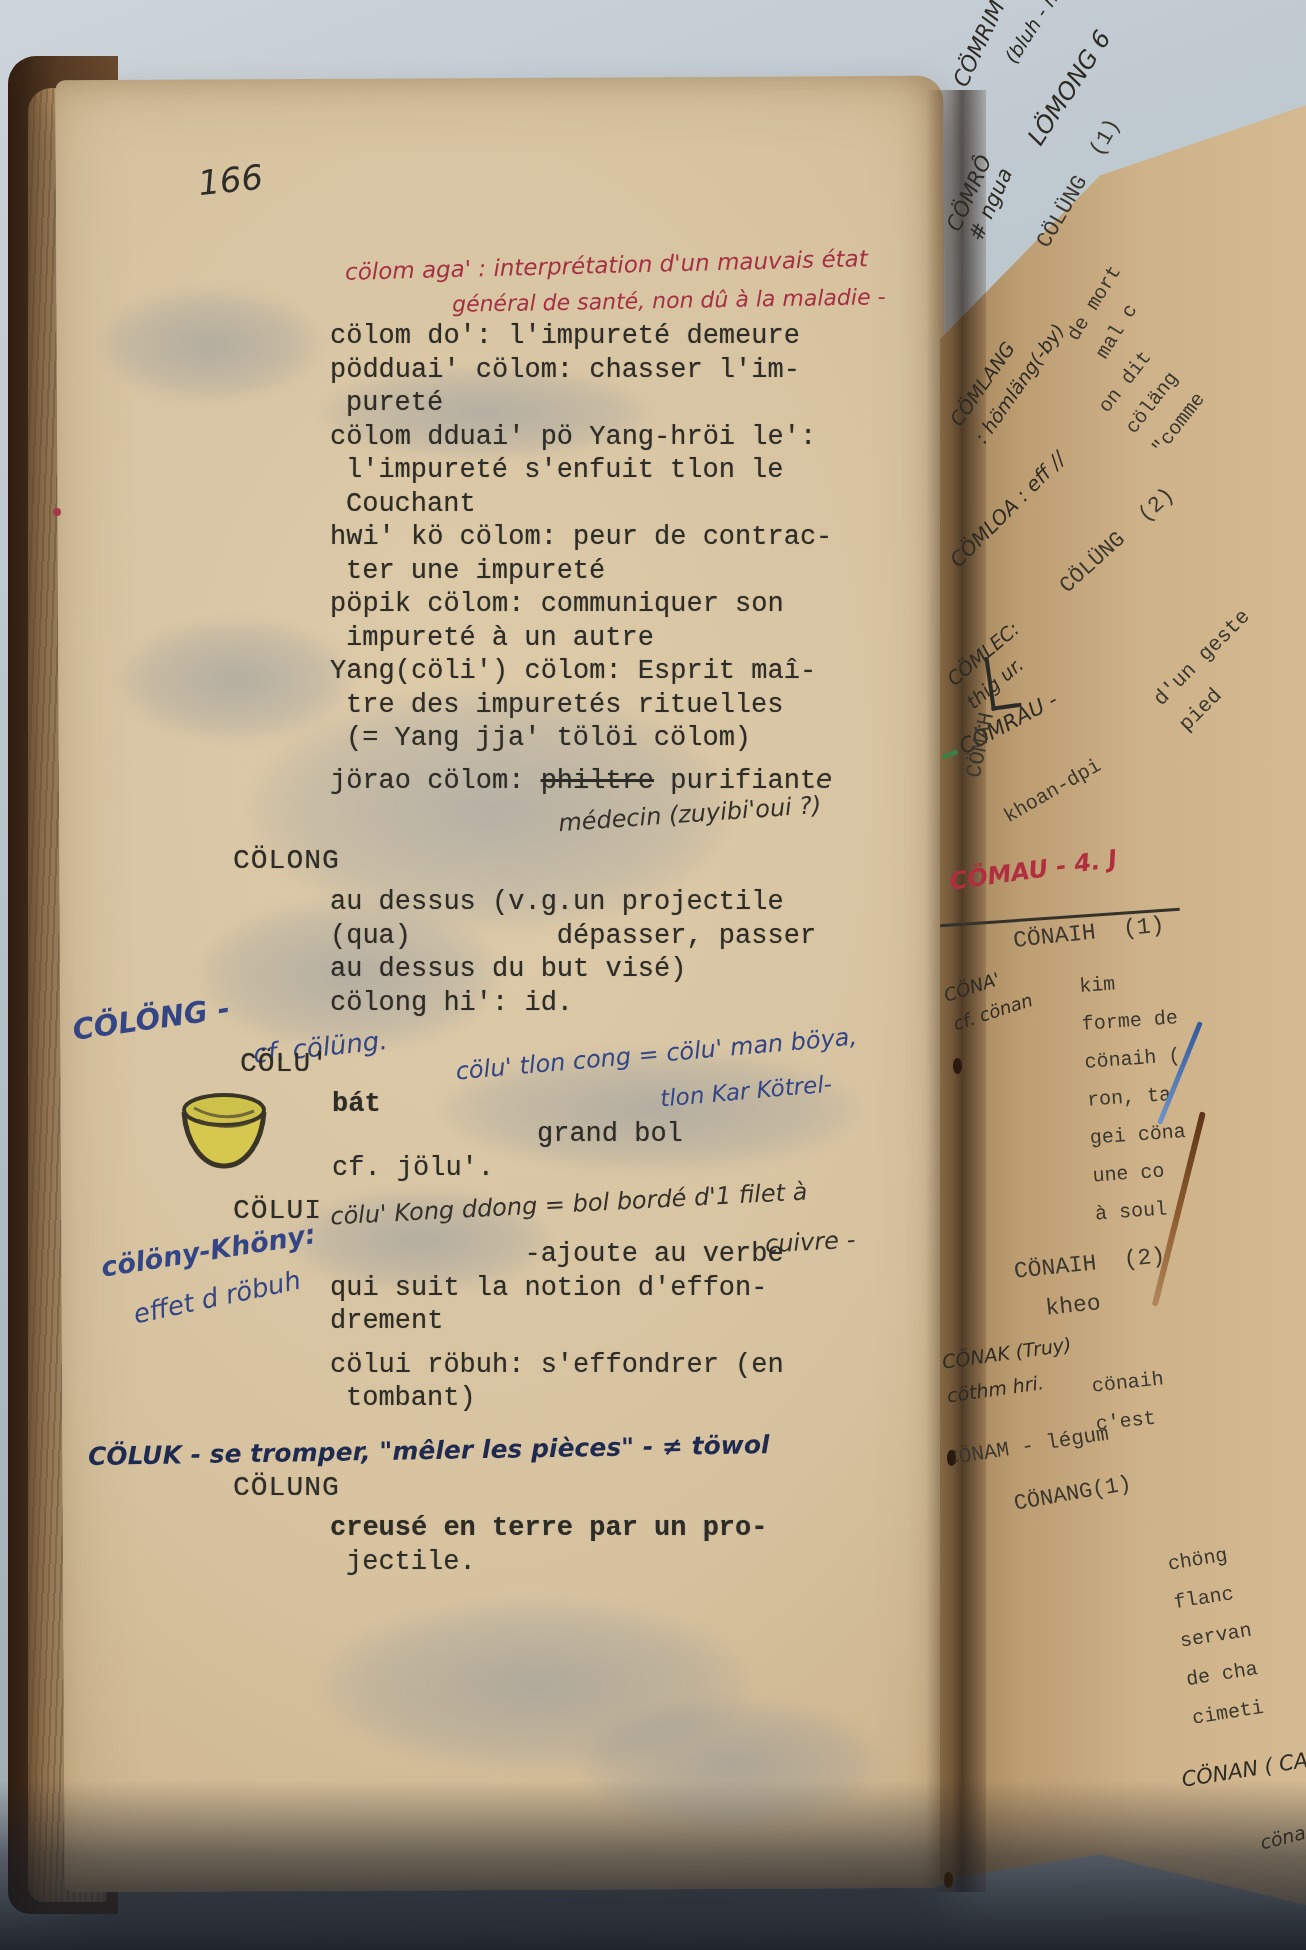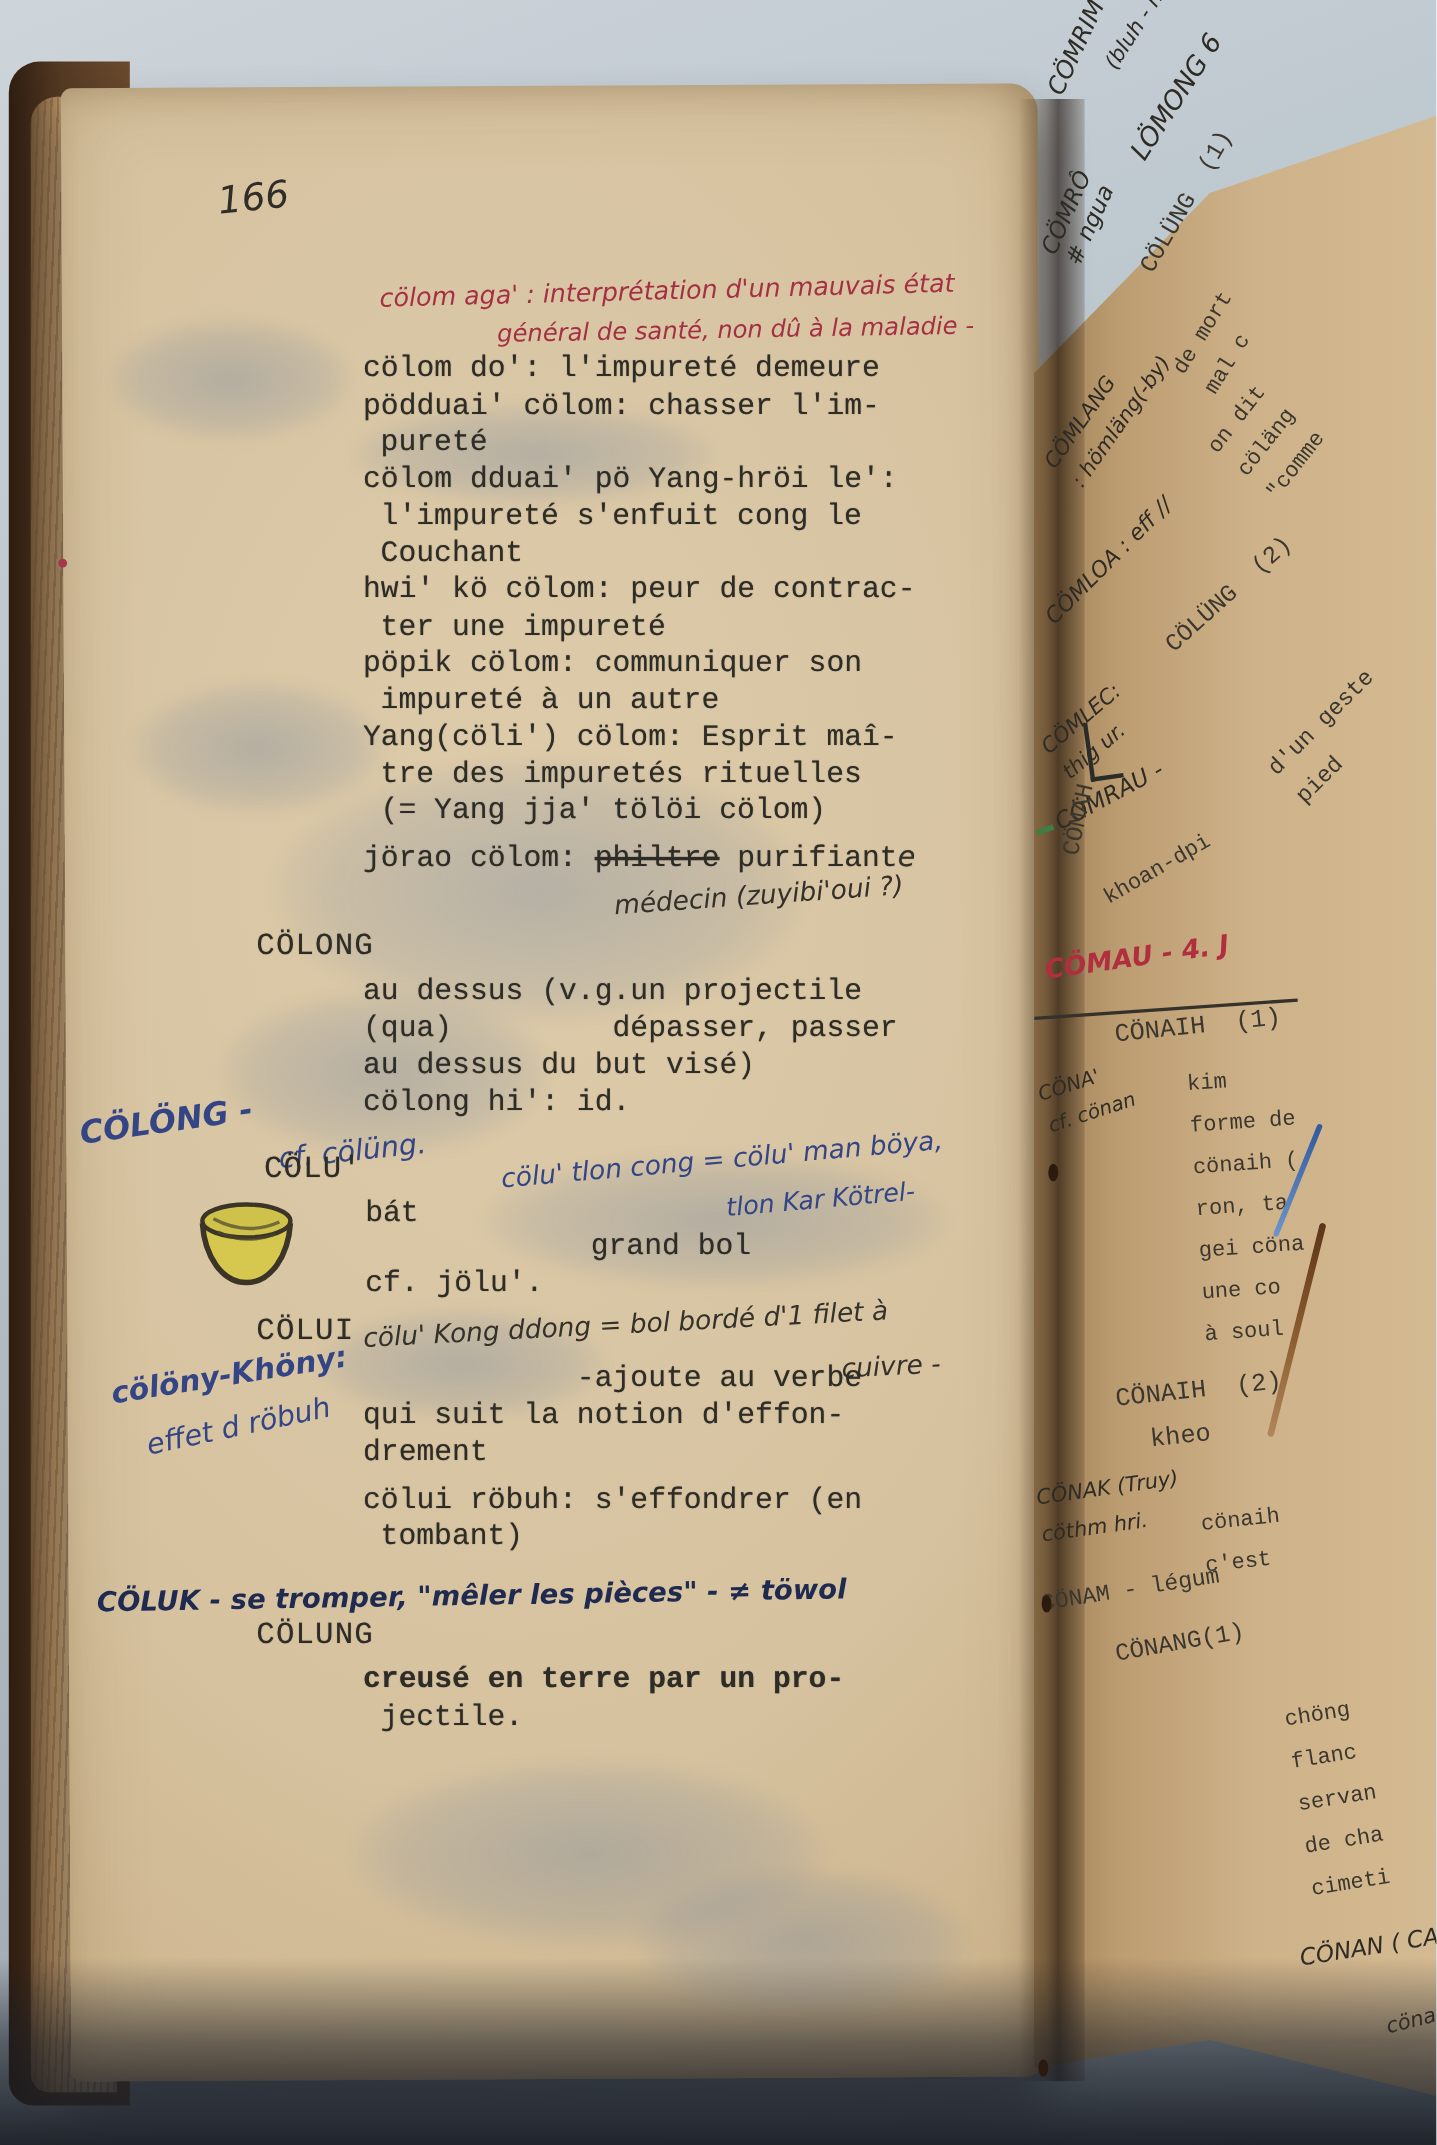--- a/index.html
+++ b/index.html
@@ -78,7 +78,7 @@
       <div class="typed t27">pödduai' cölom: chasser l'im-</div>
       <div class="typed t27 ind">pureté</div>
       <div class="typed t27">cölom dduai' pö Yang-hröi le':</div>
-      <div class="typed t27 ind">l'impureté s'enfuit cong le</div>
+      <div class="typed t27 ind">l'impureté s'enfuit tlon le</div>
       <div class="typed t27 ind">Couchant</div>
       <div class="typed t27">hwi' kö cölom: peur de contrac-</div>
       <div class="typed t27 ind">ter une impureté</div>

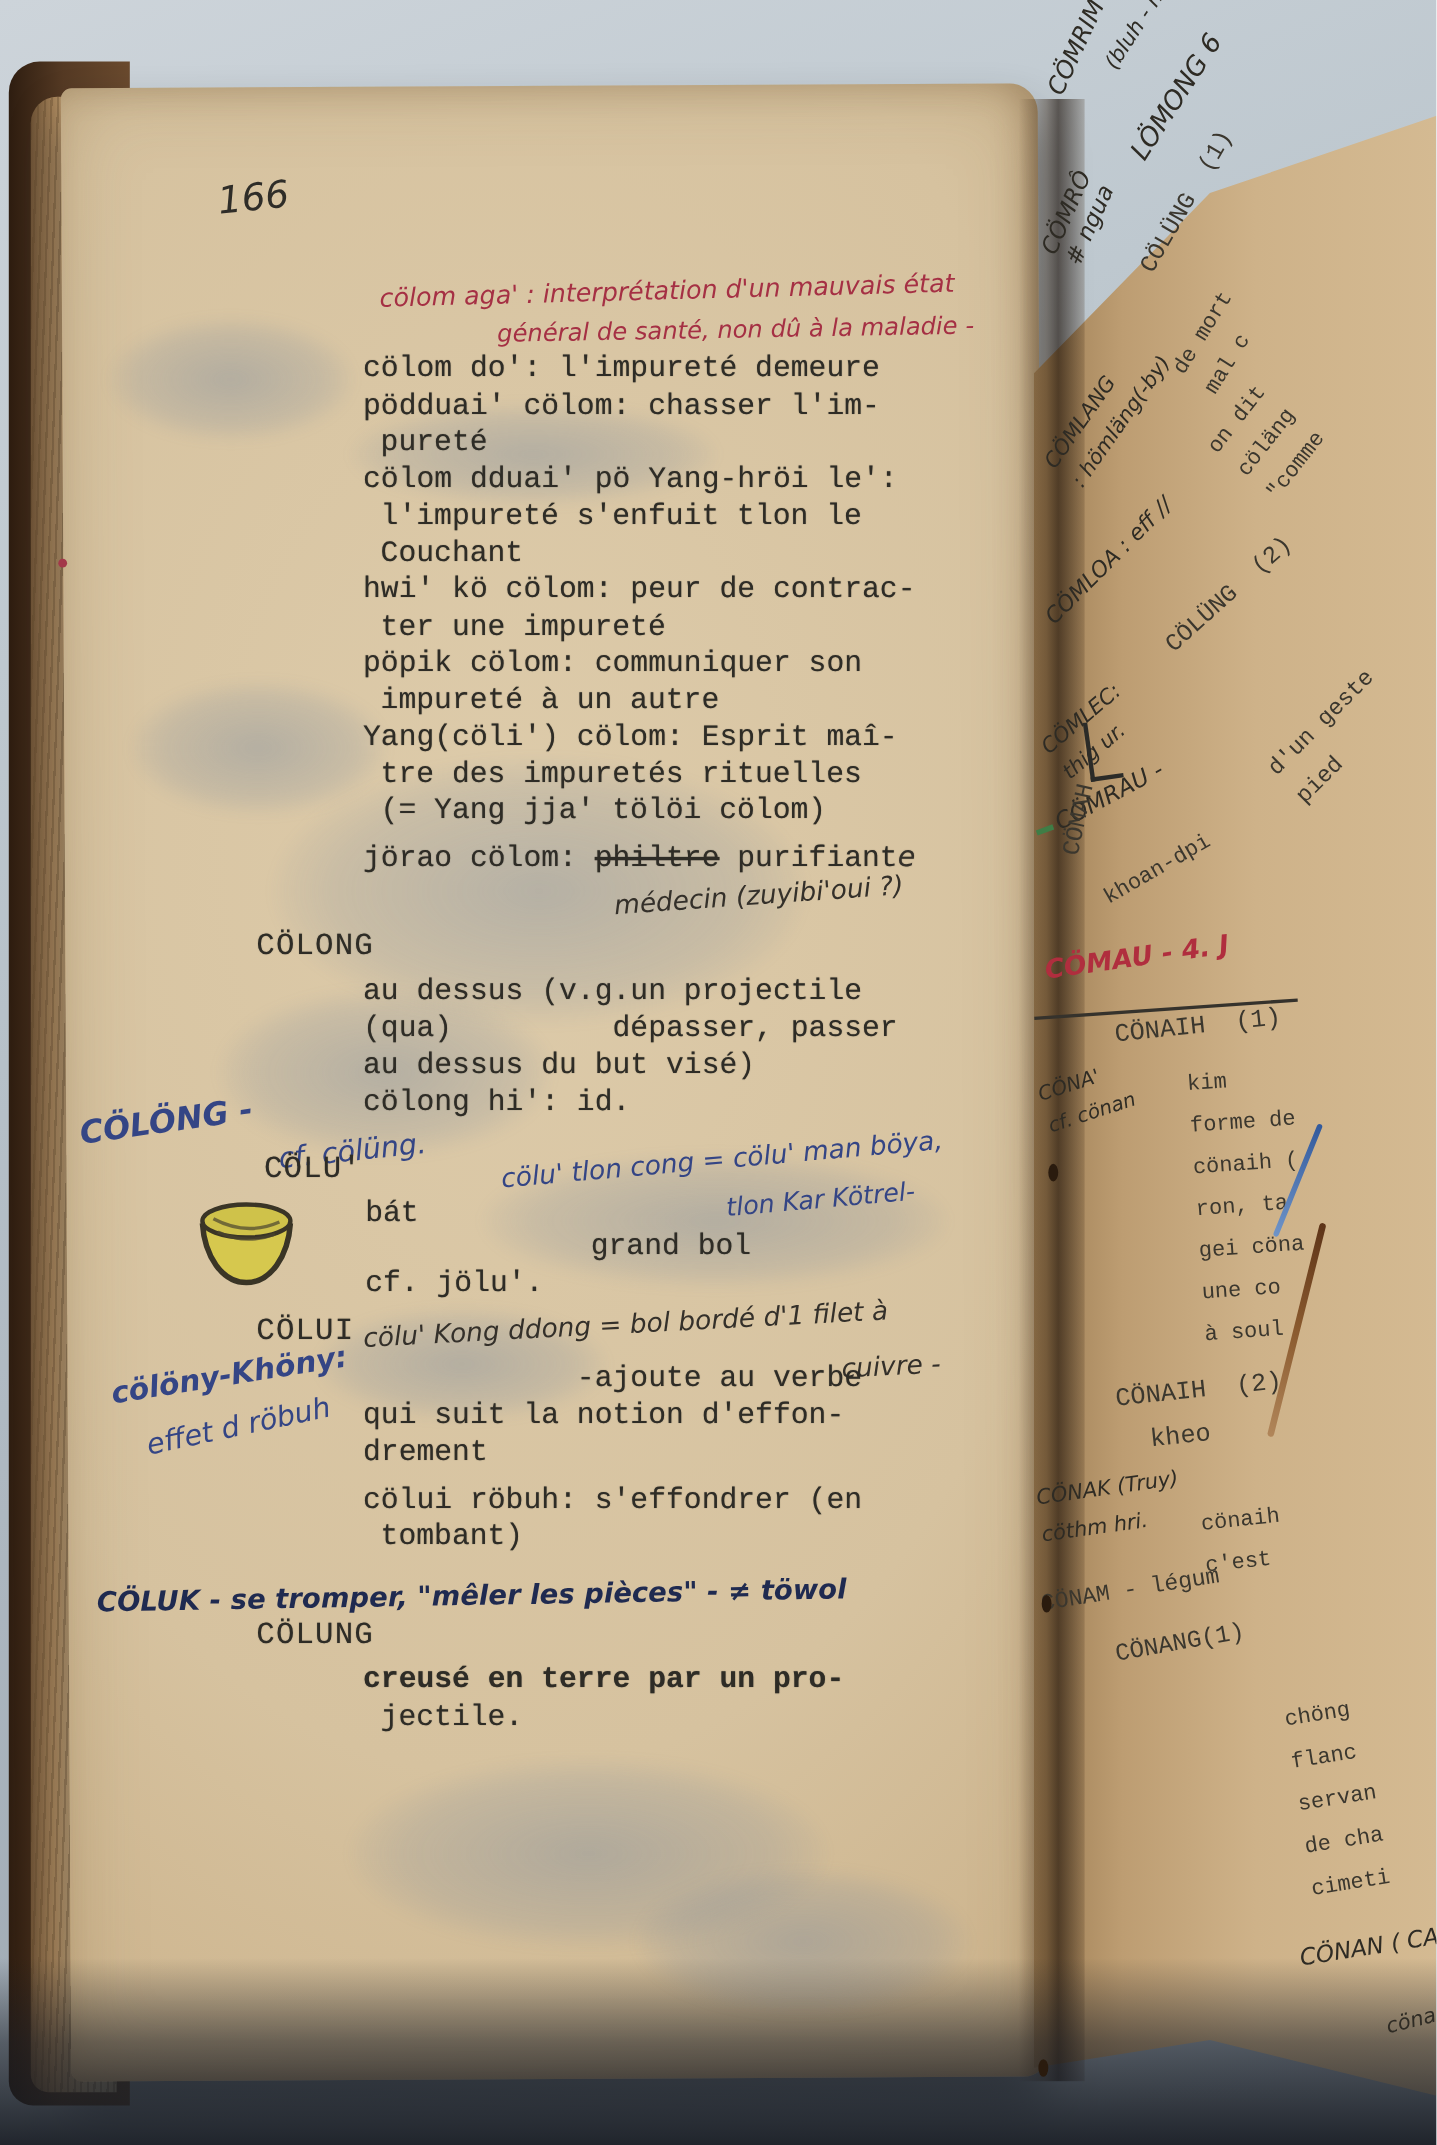--- a/index.html
+++ b/index.html
@@ -110,7 +110,7 @@
       <ellipse cx="48" cy="24" rx="40" ry="15" fill="#cfc24a" stroke="#3a3526" stroke-width="4"></ellipse>
       <path d="M18 22 q30 16 60 3 M22 34 q26 12 52 2" fill="none" stroke="#4a452f" stroke-width="3" opacity=".7"></path>
     </svg>
-    <div class="abs typed t27" style="left:332px;top:1088px;font-weight:normal;">bát</div>
+    <div class="abs typed t27" style="left:332px;top:1088px;font-weight:bold;">bát</div>
     <div class="abs typed t27" style="left:537px;top:1118px;">grand bol</div>
     <div class="abs typed t27" style="left:332px;top:1152px;">cf. jölu'.</div>
     <div class="abs hand blk" style="left:330px;top:1190px;font-size:24px;transform:rotate(-3deg);">cölu' Kong ddong = bol bordé d'1 filet à</div>

